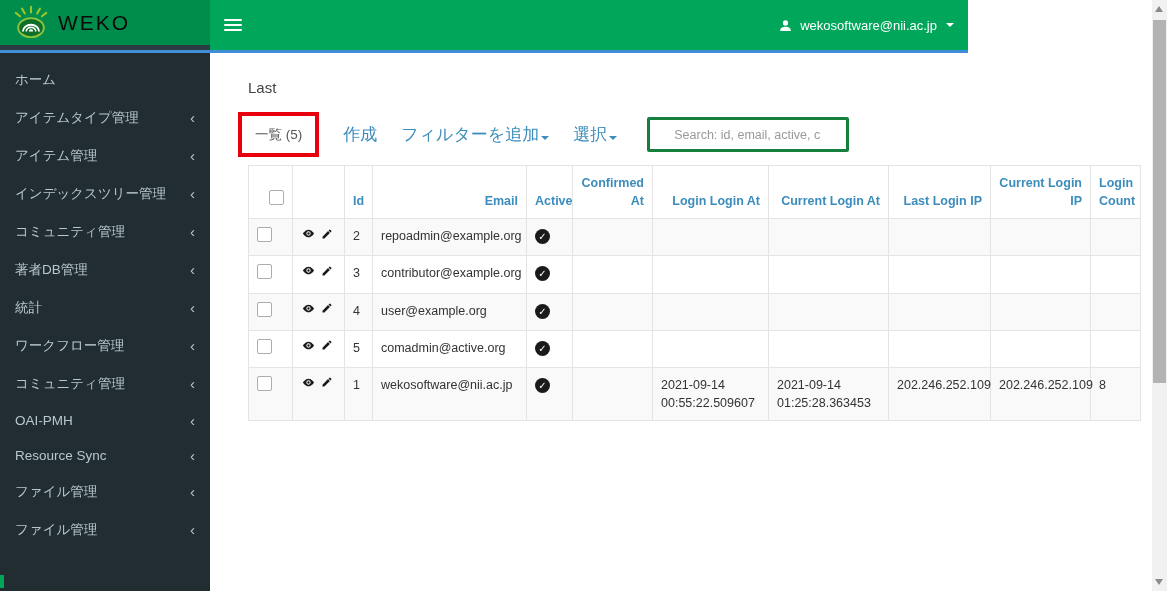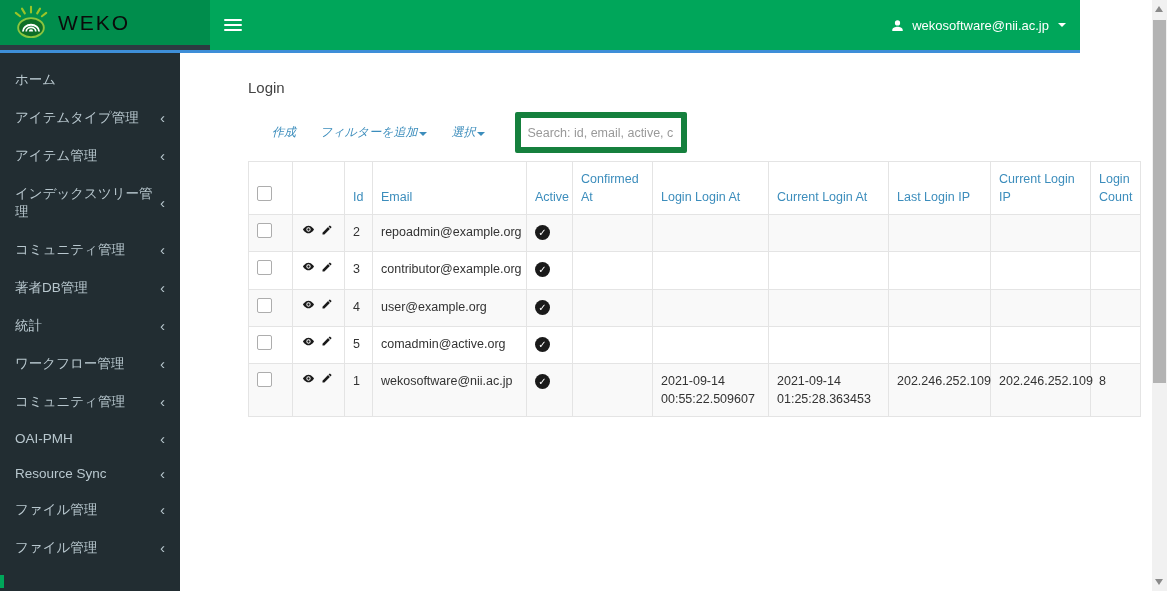--- a/index.html
+++ b/index.html
@@ -6,7 +6,7 @@
   #app{position:relative;width:1167px;height:591px;overflow:hidden;background:#fff;}
 
   
-  .topbar{position:absolute;top:0;left:0;width:1080px;height:53px;}
+  .topbar{position:absolute;top:0;left:0;width:968px;height:53px;}
   .topbar-inner{display:flex;height:50px;}
   .logo-wrap{width:210px;height:50px;background:#2c3b41;}
   .logo-area{width:210px;height:45px;background:#008d4c;display:flex;align-items:center;padding-left:12px;box-sizing:border-box;cursor:pointer;}

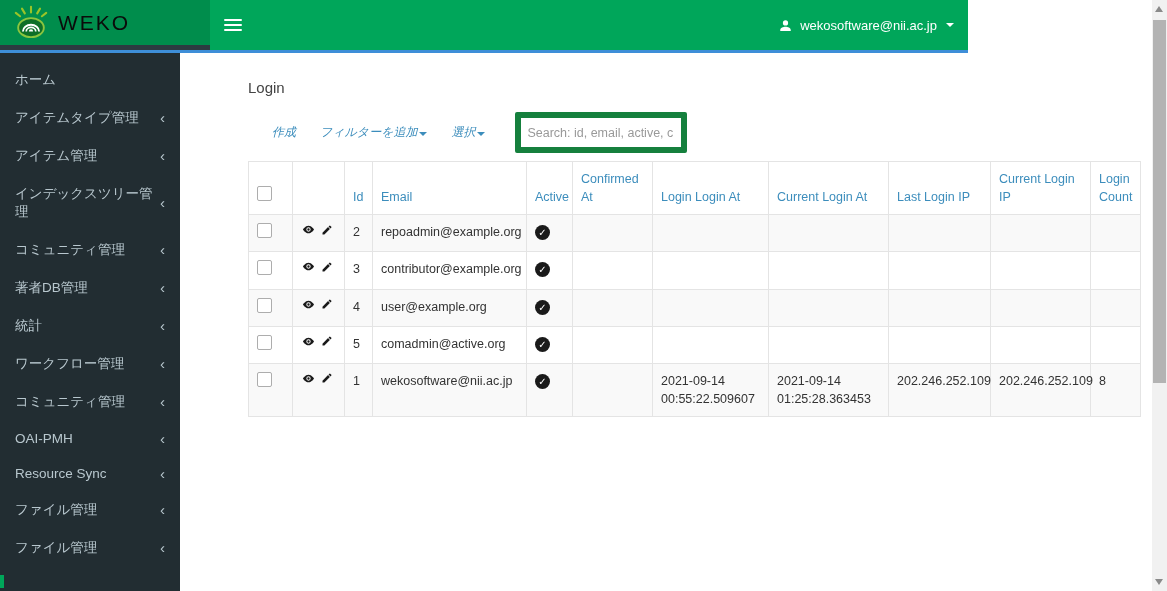--- a/index.html
+++ b/index.html
@@ -19,7 +19,7 @@
   .blue-line{height:3px;background:#3e8ed8;width:100%;}
 
   
-  .sidebar{position:absolute;top:53px;left:0;bottom:0;width:180px;background:#222d32;}
+  .sidebar{position:absolute;top:53px;left:0;bottom:0;width:210px;background:#222d32;}
   .sidebar ul{list-style:none;margin:0;padding:8px 0 0 0;}
   .sidebar li{display:flex;align-items:center;justify-content:space-between;padding:10px 15px;color:#b8c7ce;font-size:13.5px;cursor:pointer;}
   .chevron{color:#b8c7ce;font-size:15px;line-height:10px;}

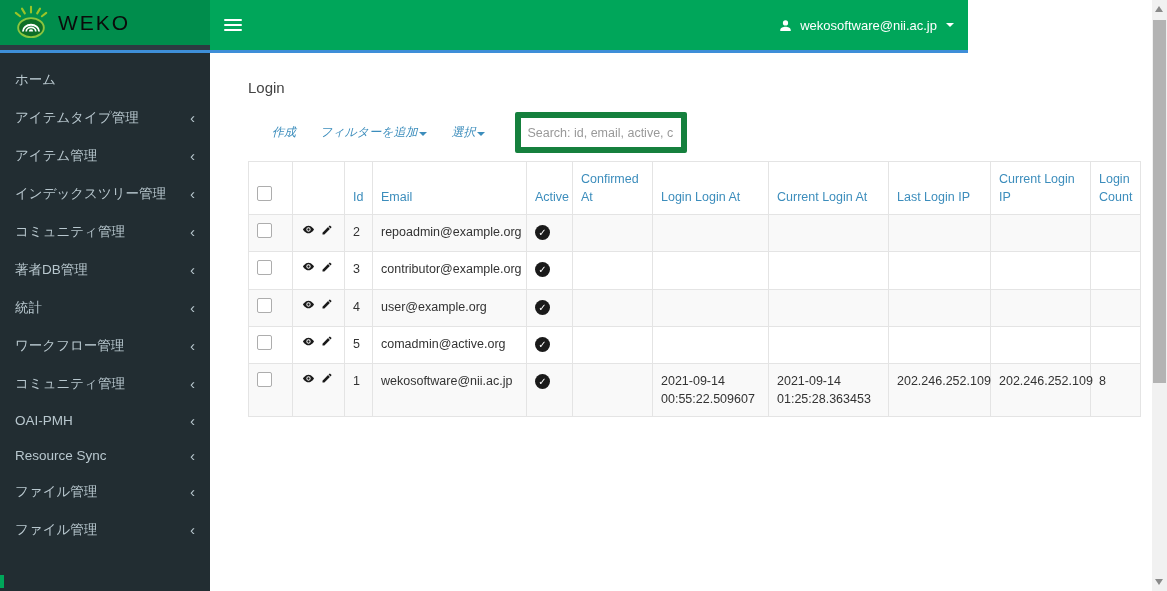--- a/index.html
+++ b/index.html
@@ -160,7 +160,7 @@
   </div>
 
   <div class="main">
-    <div class="page-title">Login</div>
+    <div class="page-title">Last</div>
 
     <div class="toolbar">
       <a class="lnk">作成</a>

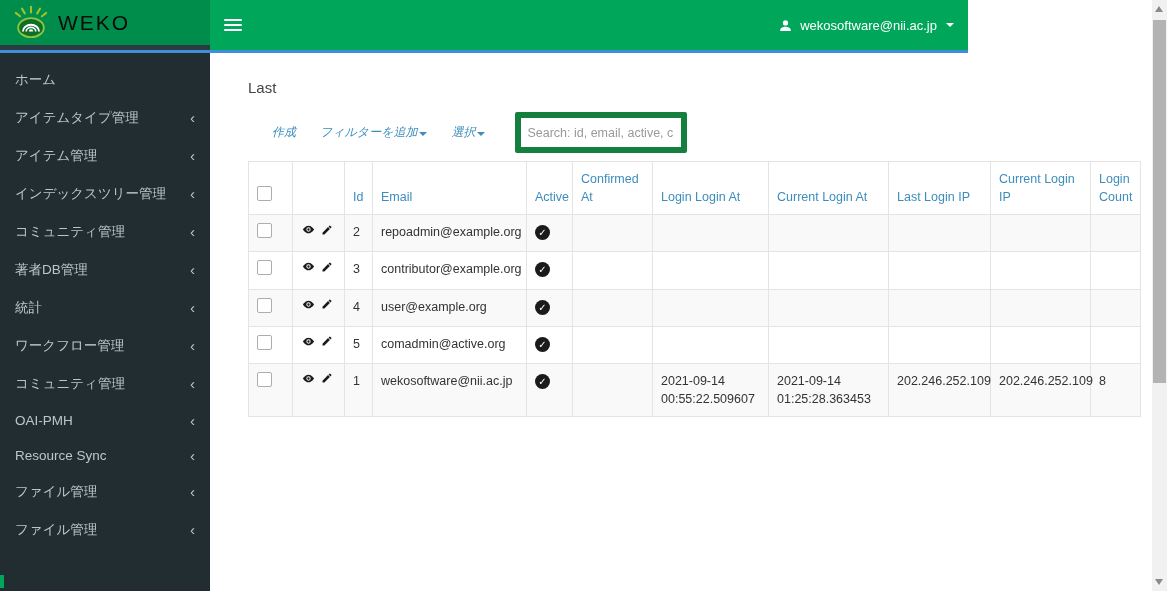--- a/index.html
+++ b/index.html
@@ -163,6 +163,9 @@
     <div class="page-title">Last</div>
 
     <div class="toolbar">
+      <span class="red-annotation">
+        <span class="tab-list">一覧 (5)</span>
+      </span>
       <a class="lnk">作成</a>
       <a class="lnk"><span>フィルターを追加</span><span class="caret"></span></a>
       <a class="lnk"><span>選択</span><span class="caret"></span></a>

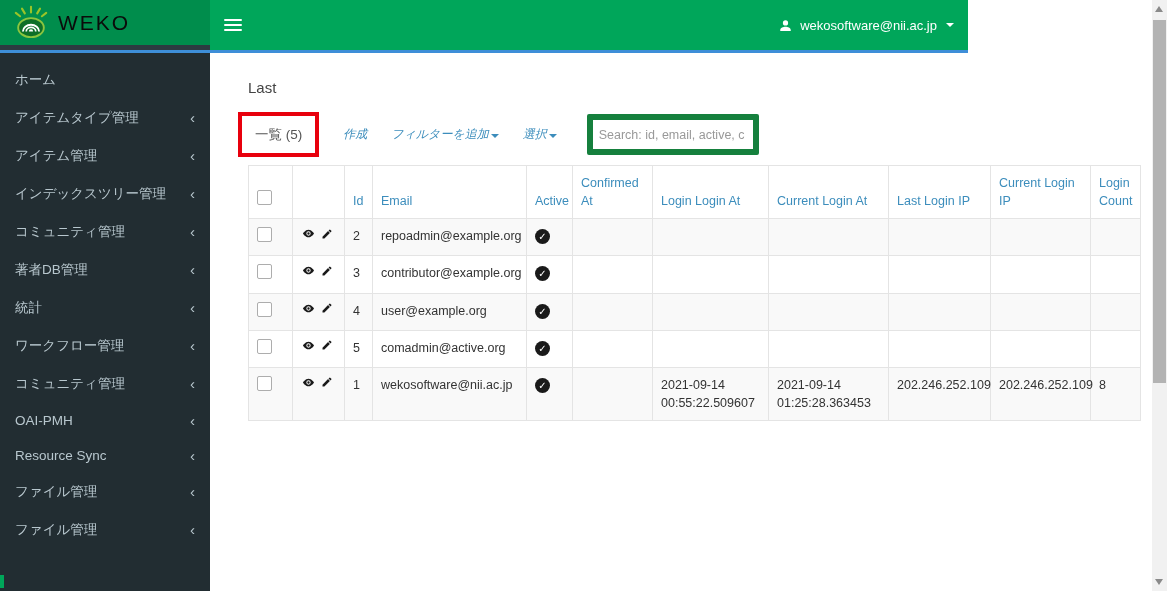--- a/index.html
+++ b/index.html
@@ -31,7 +31,7 @@
   .toolbar{display:flex;align-items:center;margin-top:16px;}
   .red-annotation{border:4px solid #e8000d;padding:9px 13px;margin-left:-10px;display:inline-block;}
   .tab-list{color:#555;font-size:13.5px;cursor:pointer;}
-  .toolbar a{color:#3c8dbc;text-decoration:none;font-size:12px;cursor:pointer;font-style:italic;}
+  .toolbar a{color:#3c8dbc;text-decoration:none;font-size:17px;cursor:pointer;}
   .lnk{margin-left:24px;}
   .search-input{margin-left:30px;width:148px;height:17px;padding:6px 6px;border:6px solid #15803d;border-radius:2px;font-size:12.5px;color:#555;font-family:inherit;}
   .search-input::placeholder{color:#999;}

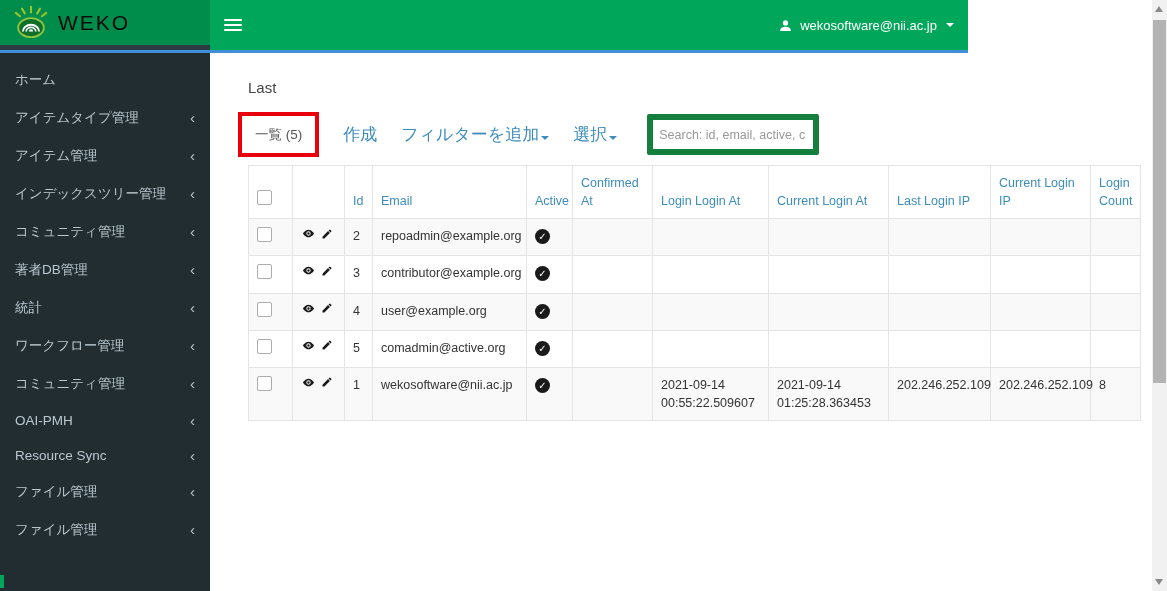--- a/index.html
+++ b/index.html
@@ -33,7 +33,7 @@
   .tab-list{color:#555;font-size:13.5px;cursor:pointer;}
   .toolbar a{color:#3c8dbc;text-decoration:none;font-size:17px;cursor:pointer;}
   .lnk{margin-left:24px;}
-  .search-input{margin-left:30px;width:148px;height:17px;padding:6px 6px;border:6px solid #15803d;border-radius:2px;font-size:12.5px;color:#555;font-family:inherit;}
+  .search-input{margin-left:30px;width:148px;height:17px;padding:6px 24px;border:3px solid #15803d;border-radius:2px;font-size:12.5px;color:#555;font-family:inherit;}
   .search-input::placeholder{color:#999;}
 
   

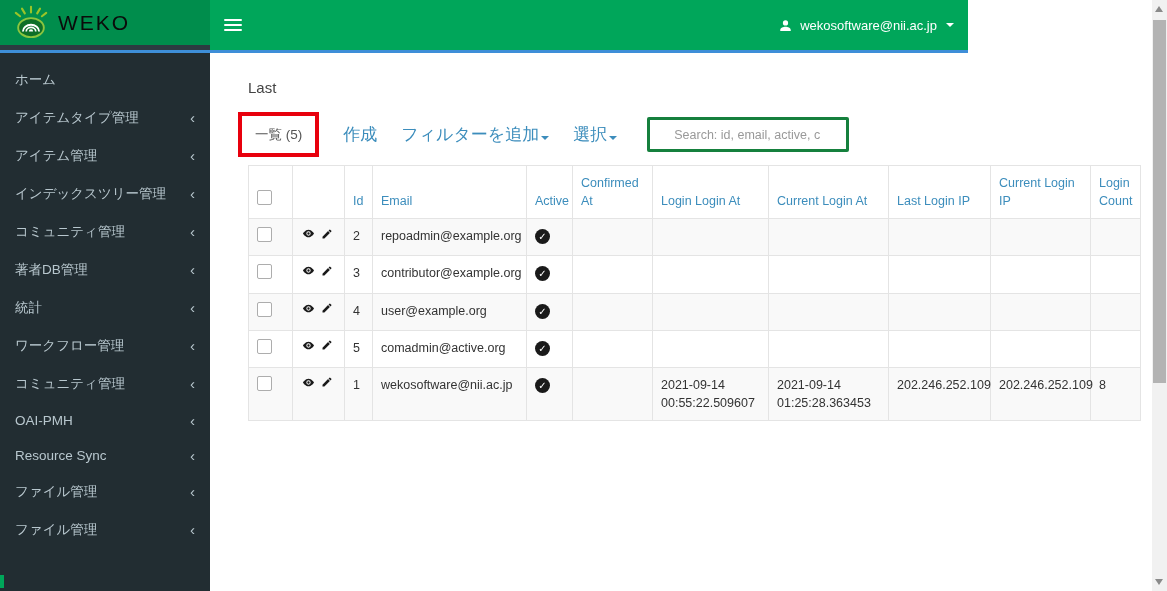--- a/index.html
+++ b/index.html
@@ -39,7 +39,7 @@
   
   table.grid{border-collapse:collapse;table-layout:fixed;width:892px;margin-top:8px;font-size:12.5px;color:#333;}
   .grid th,.grid td{border:1px solid #e4e4e4;padding:8px;text-align:left;}
-  .grid th{color:#3c8dbc;font-weight:normal;vertical-align:bottom;line-height:1.45;cursor:pointer;}
+  .grid th{color:#3c8dbc;font-weight:bold;vertical-align:bottom;line-height:1.45;cursor:pointer;text-align:right;}
   .grid td{vertical-align:top;line-height:1.45;}
   .grid tr.striped td{background:#f9f9f9;}
   .cb{width:13px;height:13px;border:1px solid #adadad;background:#fff;border-radius:2px;display:inline-block;cursor:pointer;}

